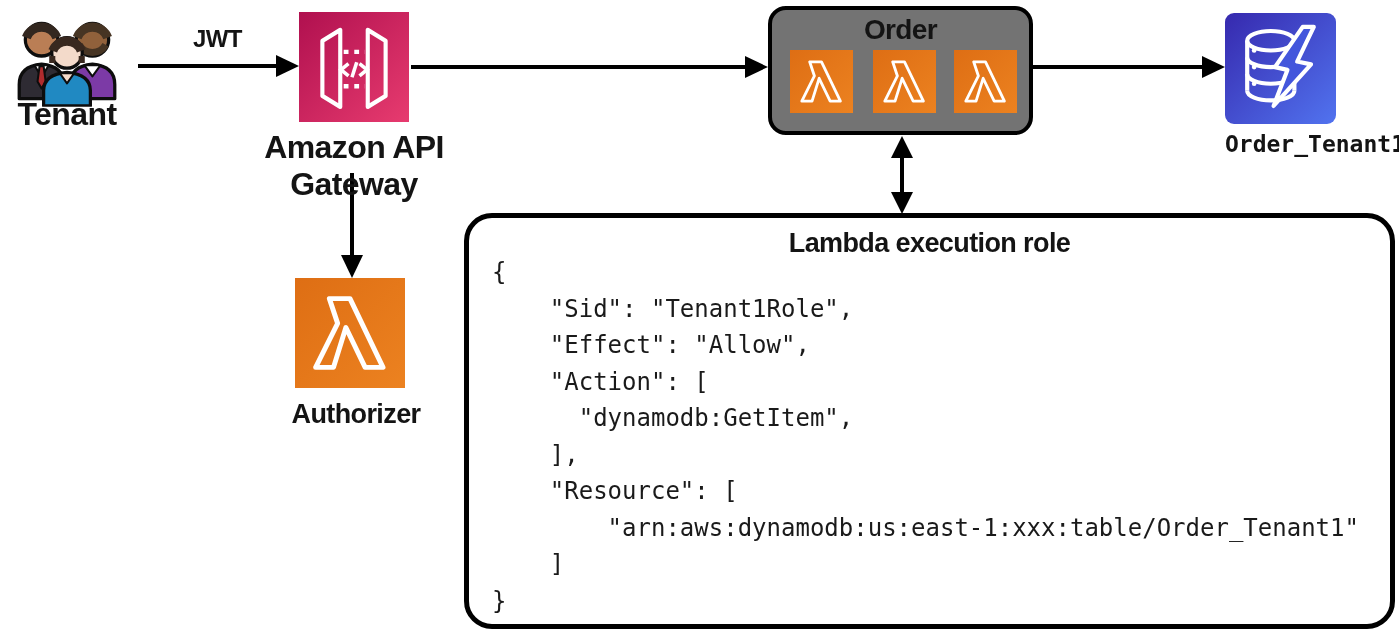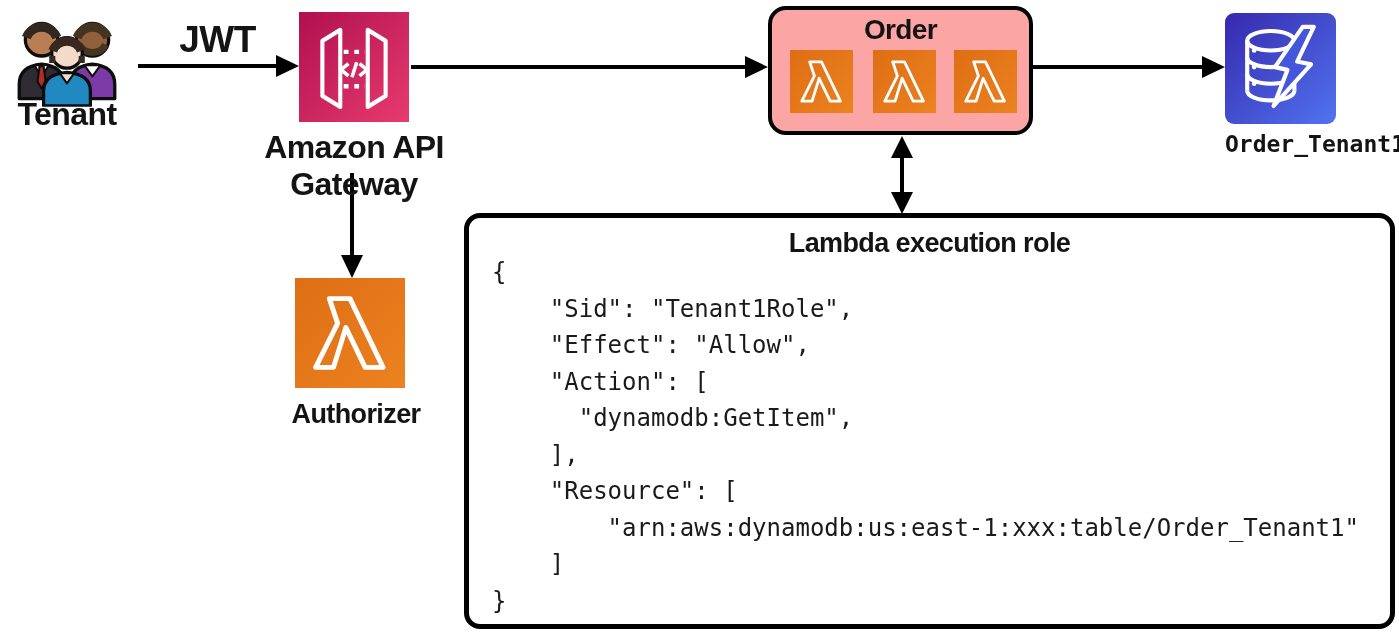--- a/index.html
+++ b/index.html
@@ -93,7 +93,7 @@
   </div>
   <div class="abs label" style="left:0;top:96px;width:134px;font-size:32px">Tenant</div>
 
-  <div class="abs label" style="left:175px;top:19px;width:85px;font-size:37px">JWT</div>
+  <div class="abs label" style="left:175px;top:25px;width:85px;font-size:24px">JWT</div>
 
   <div class="abs tile apigw-bg" style="left:299px;top:12px;width:110px;height:110px">
     <svg viewBox="0 0 80 80">

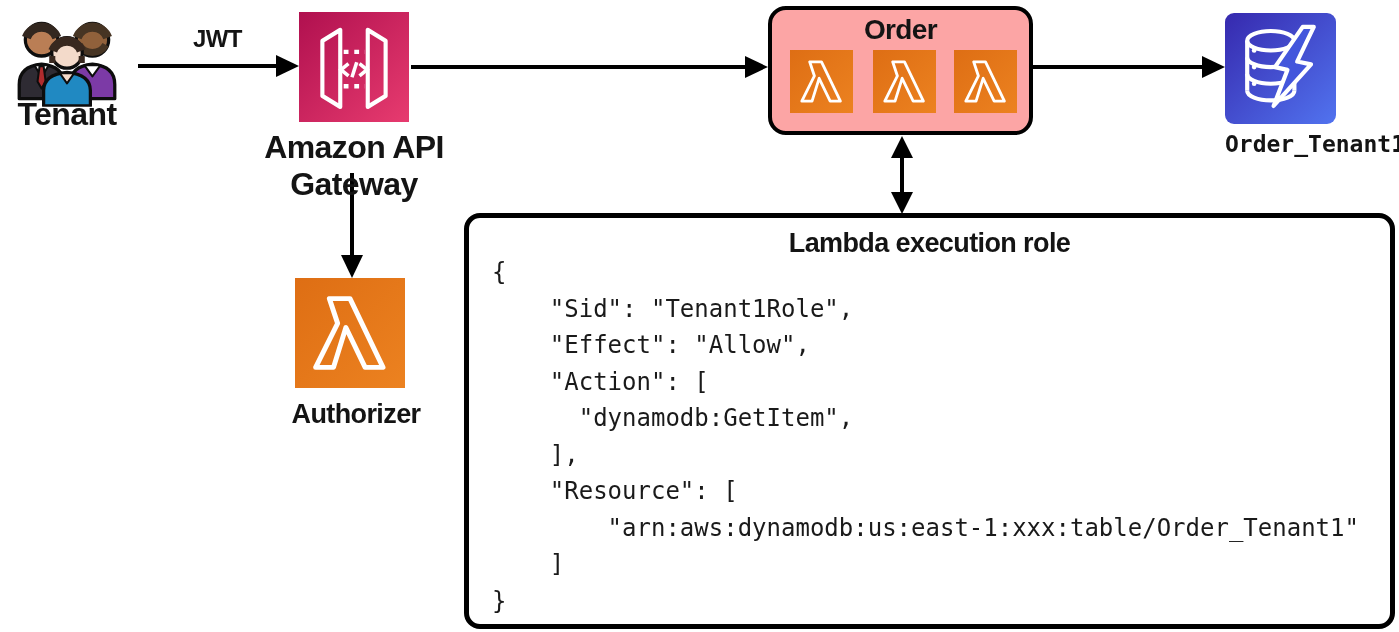--- a/index.html
+++ b/index.html
@@ -13,7 +13,7 @@
   .apigw-bg{background:linear-gradient(135deg,#B0104F 0%,#E73B6F 100%);}
   .lambda-bg{background:linear-gradient(135deg,#DE6E14 0%,#EC8220 100%);}
   .ddb-bg{background:linear-gradient(135deg,#3629AE 0%,#5173EF 100%);border-radius:9px;}
-  .order-box{background:#fca5a5;border:4px solid #000;border-radius:18px;box-sizing:border-box;}
+  .order-box{background:#737373;border:4px solid #000;border-radius:18px;box-sizing:border-box;}
   .role-box{background:#fff;border:5px solid #000;border-radius:16px;box-sizing:border-box;}
   .code{font-family:"DejaVu Sans Mono",monospace;font-size:24px;line-height:36.5px;
         margin:0;color:#1a1a1a;white-space:pre;}

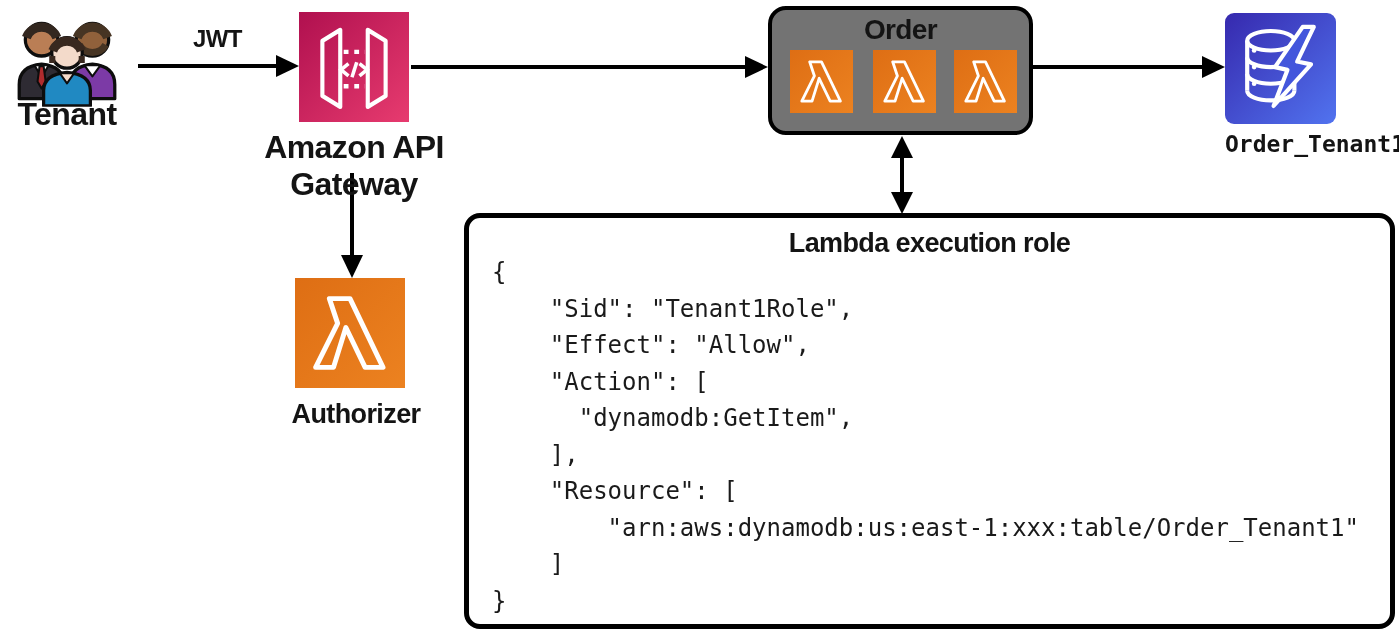--- a/index.html
+++ b/index.html
@@ -14,7 +14,7 @@
   .lambda-bg{background:linear-gradient(135deg,#DE6E14 0%,#EC8220 100%);}
   .ddb-bg{background:linear-gradient(135deg,#3629AE 0%,#5173EF 100%);border-radius:9px;}
   .order-box{background:#737373;border:4px solid #000;border-radius:18px;box-sizing:border-box;}
-  .role-box{background:#fff;border:5px solid #000;border-radius:16px;box-sizing:border-box;}
+  .role-box{background:#fff;border:5px solid #000;border-radius:28px;box-sizing:border-box;}
   .code{font-family:"DejaVu Sans Mono",monospace;font-size:24px;line-height:36.5px;
         margin:0;color:#1a1a1a;white-space:pre;}
   .arrow-layer{position:absolute;left:0;top:0;pointer-events:none;}

